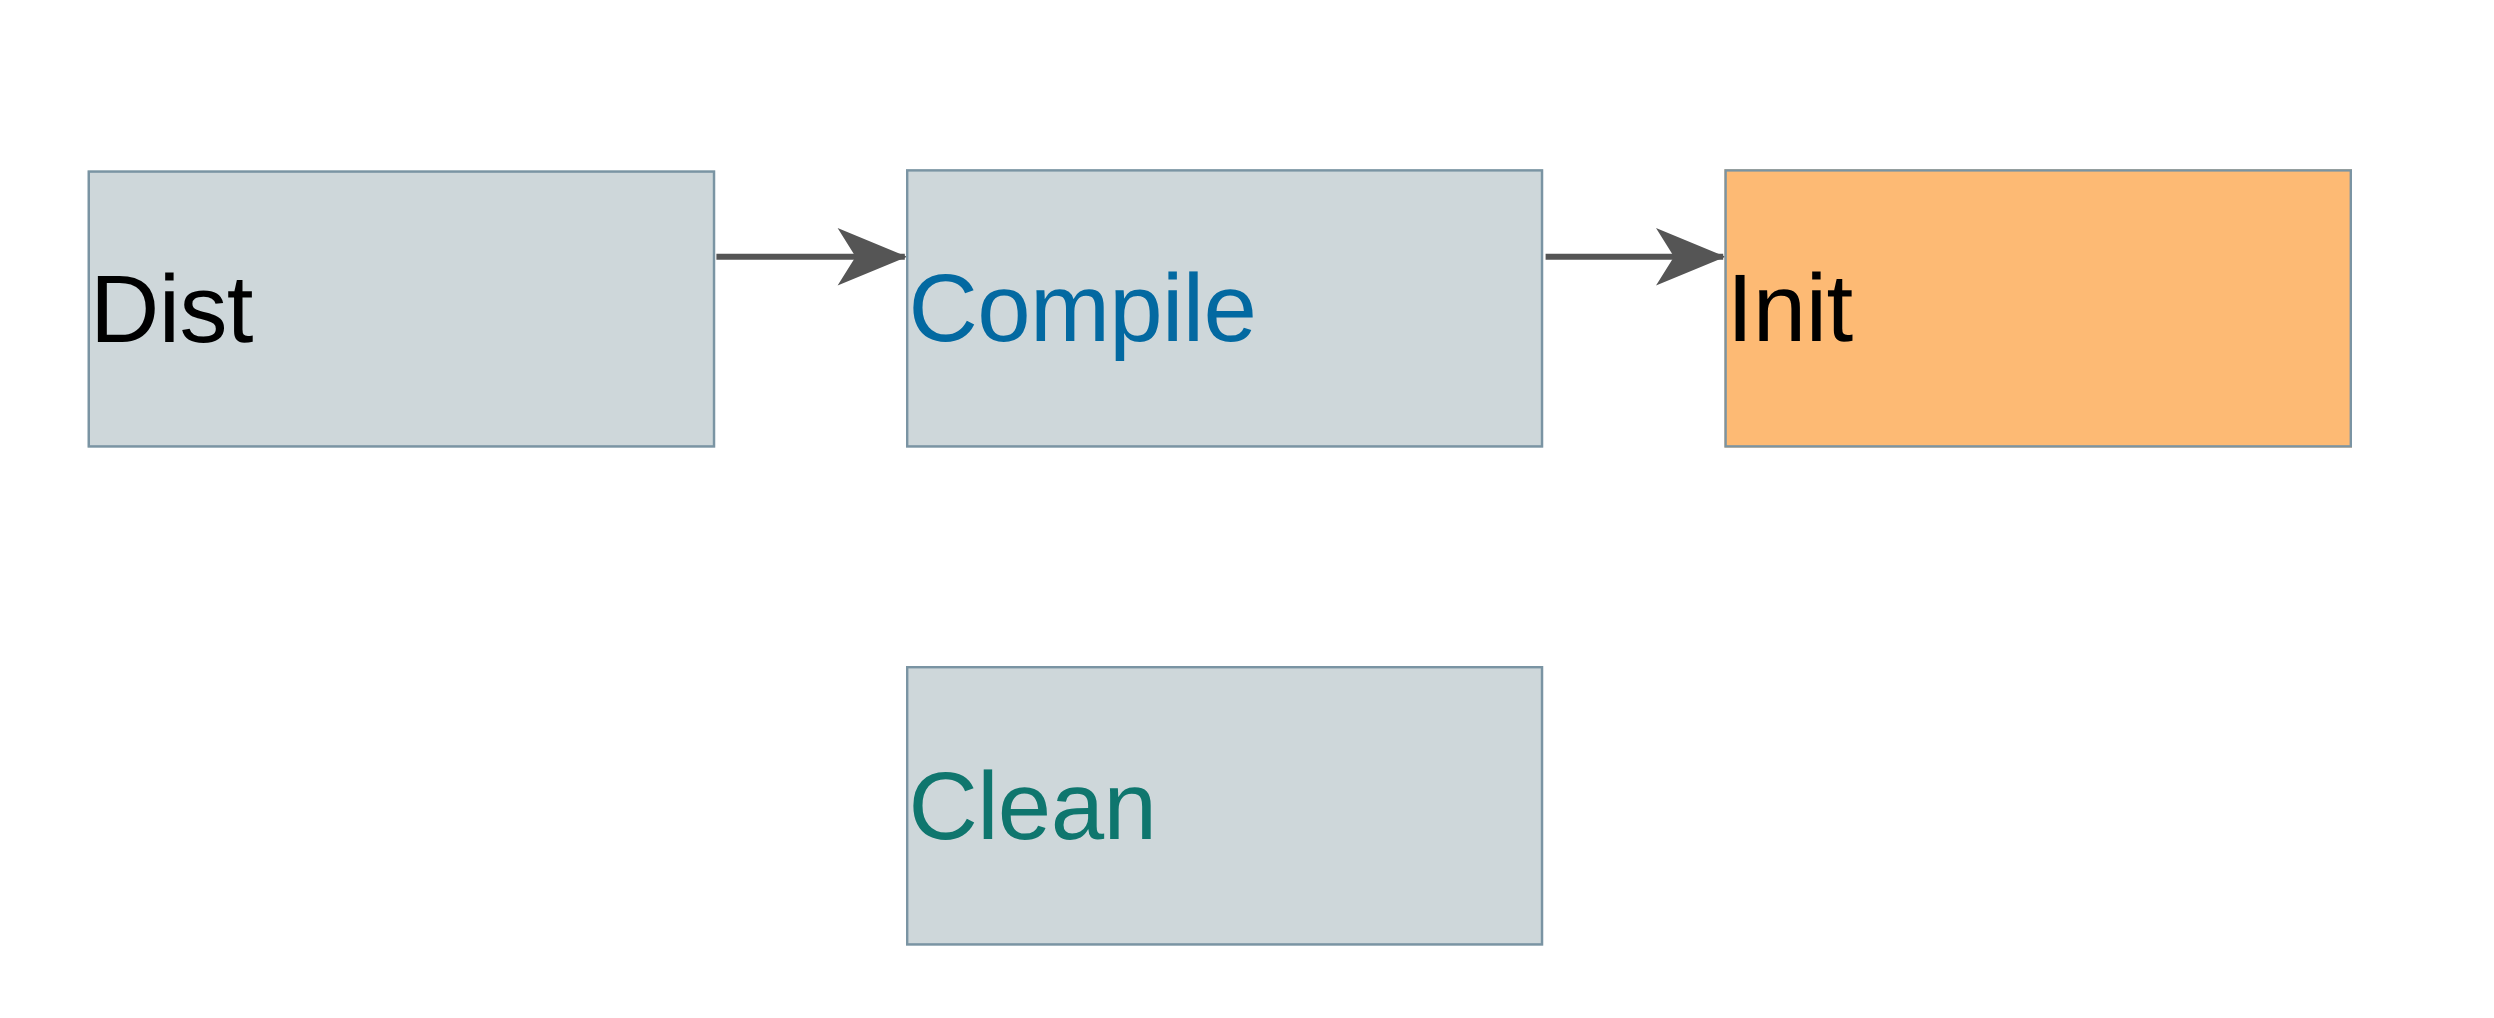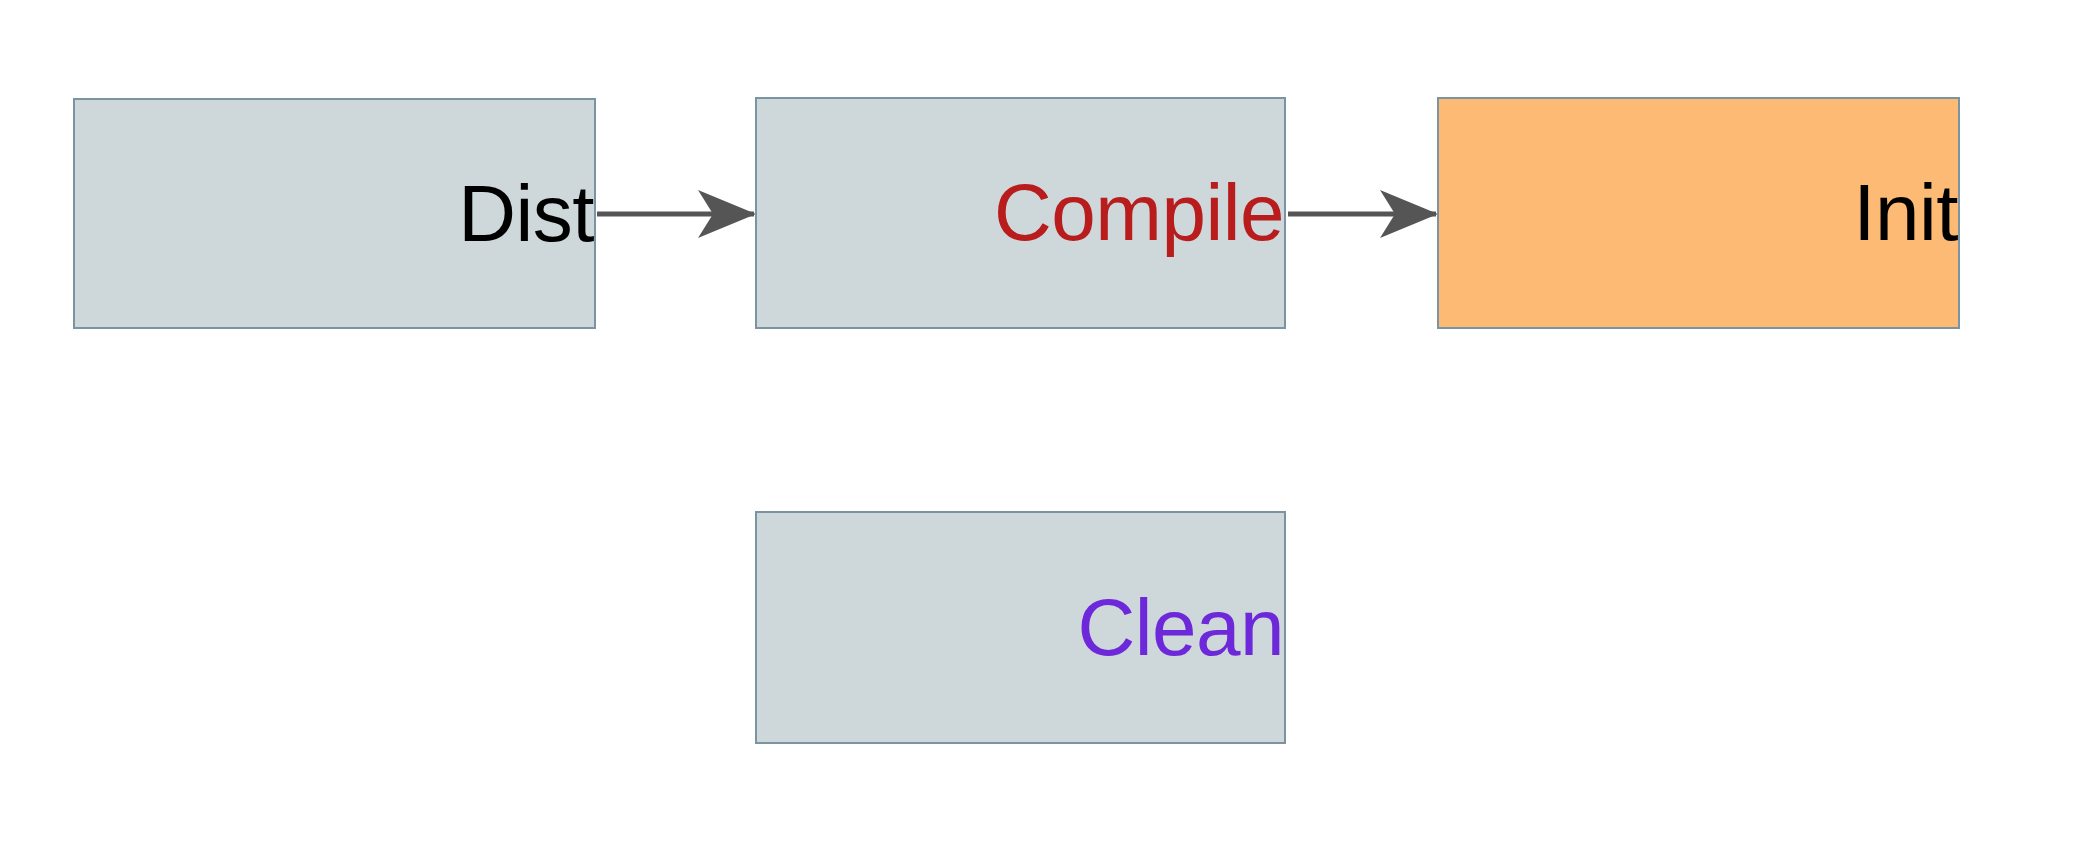--- a/index.html
+++ b/index.html
@@ -33,7 +33,8 @@
     border: 2px solid #a21caf;
     display: flex;
     align-items: center;
-    justify-content: flex-end;
+    justify-content: flex-start;
+    margin-top: 44px;
   }
   .node-label {
     font-family: "Liberation Sans", sans-serif;

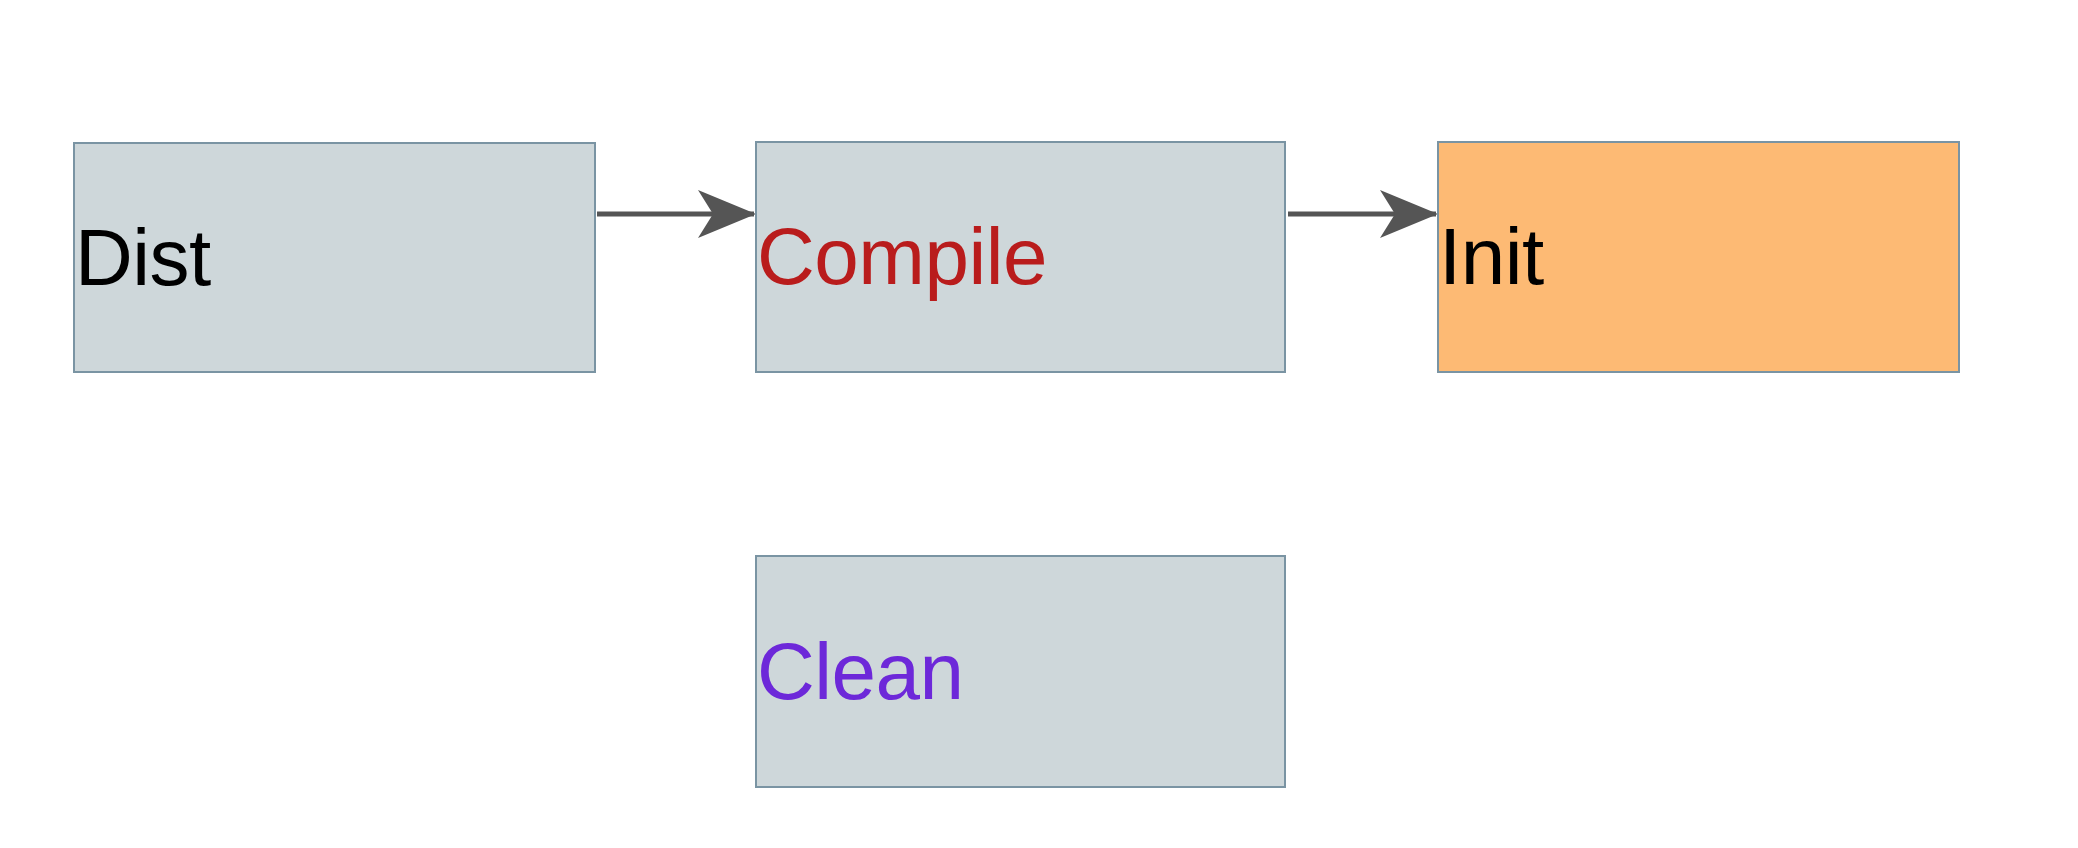--- a/index.html
+++ b/index.html
@@ -69,7 +69,7 @@
         <span class="node-label" style="color: rgb(0, 0, 0);">Dist</span>
       </div>
       <div class="node" style="left: 755px; top: 97px; width: 531px; height: 232px; background: rgb(206, 215, 218); border-color: rgb(122, 148, 163);">
-        <span class="node-label" style="color: #b91c1c;">Compile</span>
+        <span class="node-label" style="color: #0369a1;">Compile</span>
       </div>
       <div class="node" style="left: 1437px; top: 97px; width: 523px; height: 232px; background: #fdba74; border-color: rgb(122, 148, 163);">
         <span class="node-label" style="color: rgb(0, 0, 0);">Init</span>

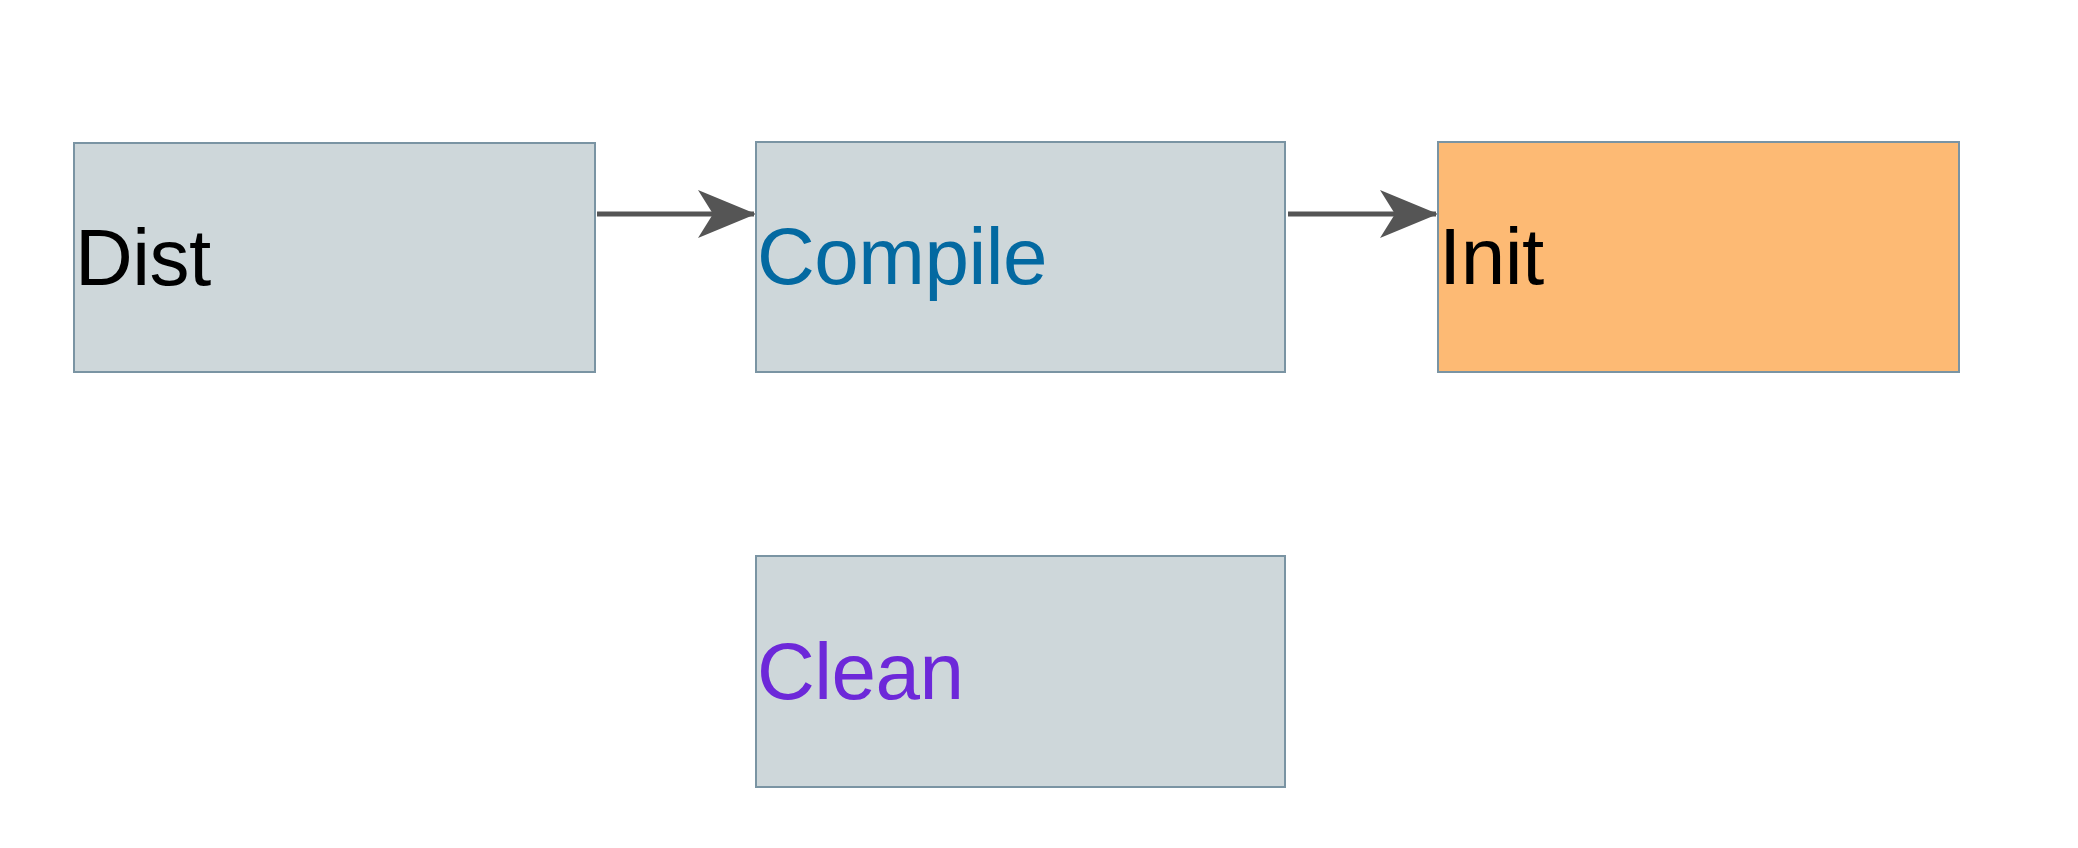--- a/index.html
+++ b/index.html
@@ -75,7 +75,7 @@
         <span class="node-label" style="color: rgb(0, 0, 0);">Init</span>
       </div>
       <div class="node" style="left: 755px; top: 511px; width: 531px; height: 233px; background: rgb(206, 215, 218); border-color: rgb(122, 148, 163);">
-        <span class="node-label" style="color: #6d28d9;">Clean</span>
+        <span class="node-label" style="color: #0f766e;">Clean</span>
       </div>
     </div>
 

